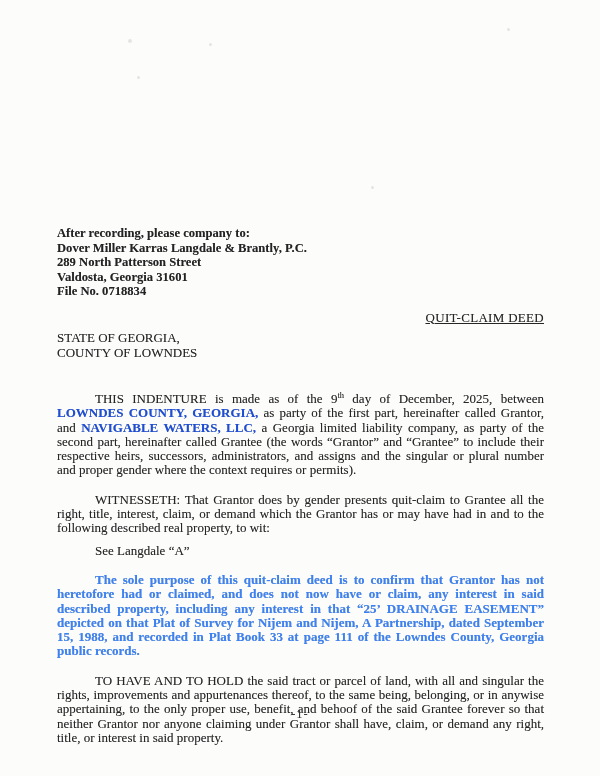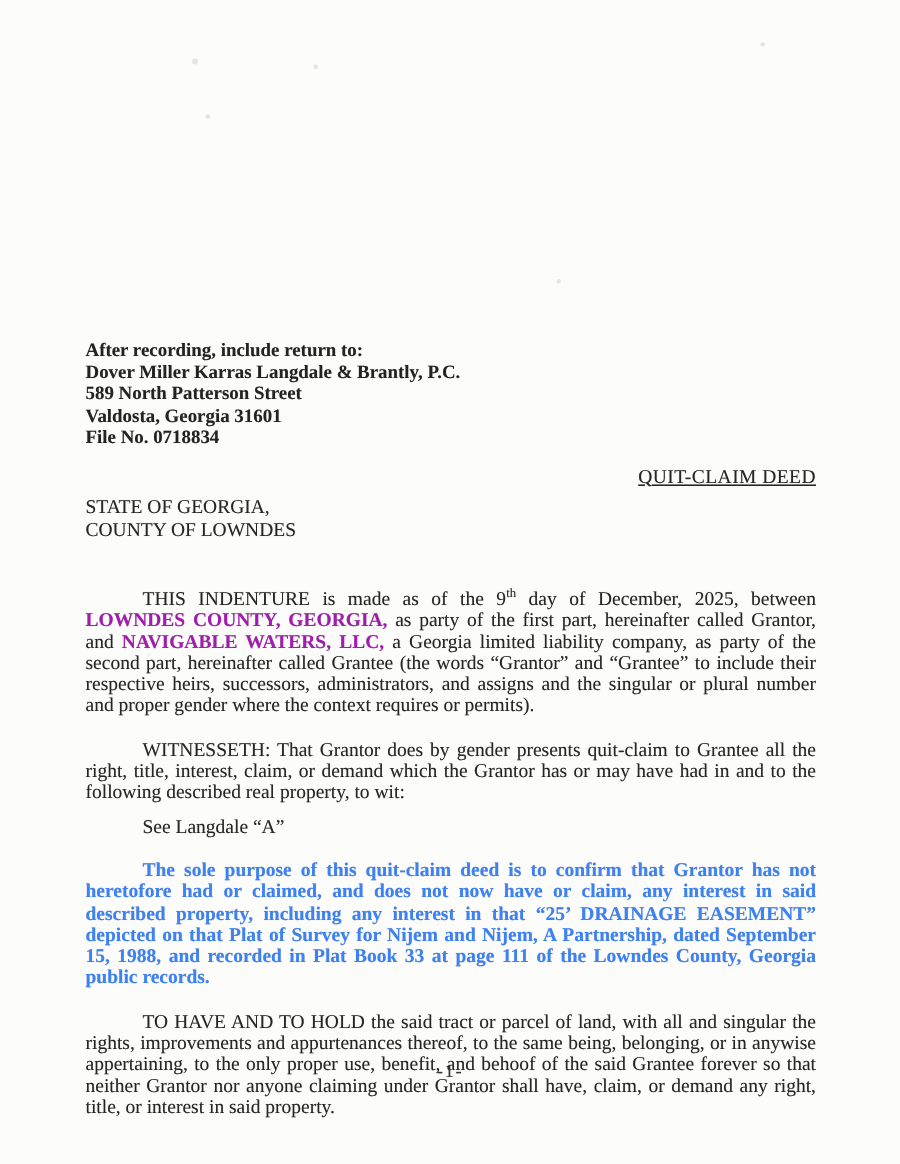--- a/index.html
+++ b/index.html
@@ -102,7 +102,7 @@
   <div class="content">
 
     <div class="return-block">
-      <div>After recording, include return to:</div>
+      <div>After recording, please company to:</div>
       <div>Dover Miller Karras Langdale &amp; Brantly, P.C.</div>
       <div>589 North Patterson Street</div>
       <div>Valdosta, Georgia 31601</div>

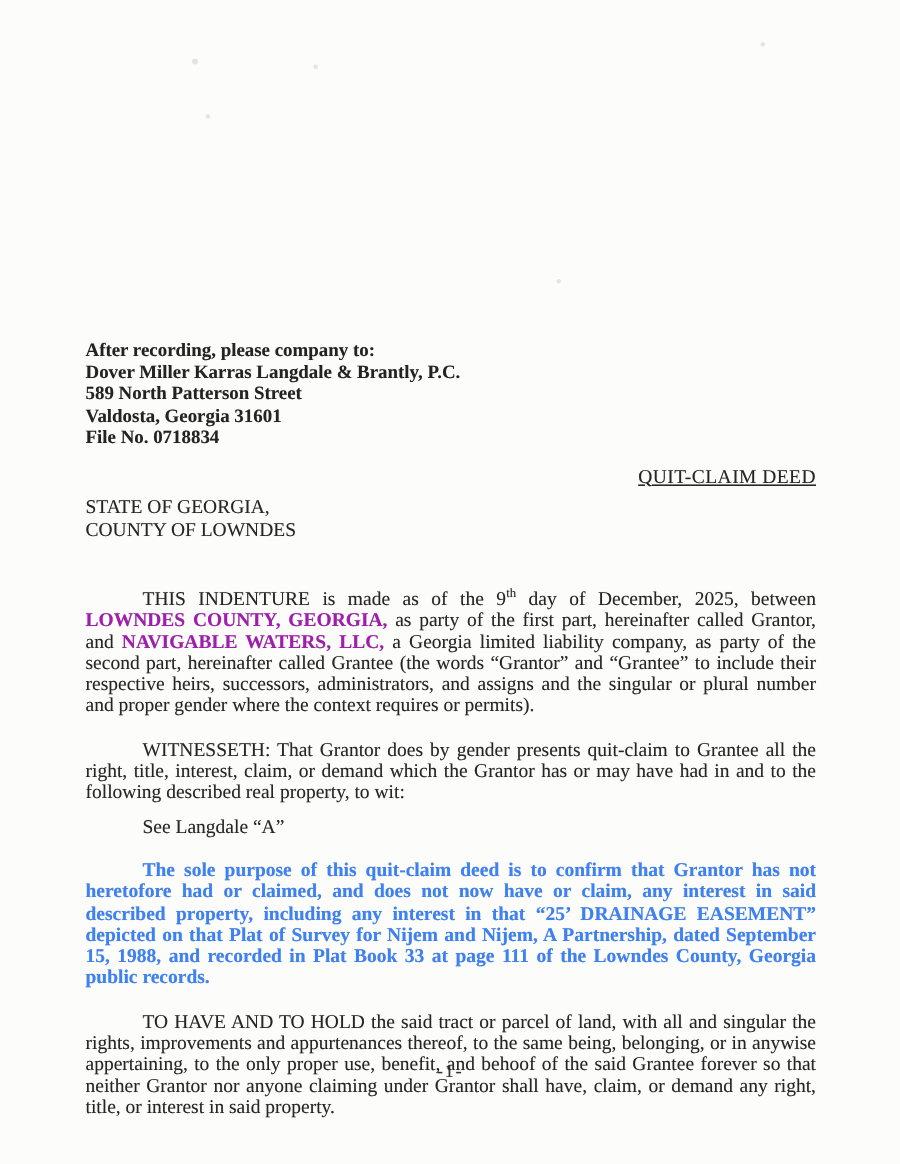--- a/index.html
+++ b/index.html
@@ -104,7 +104,7 @@
     <div class="return-block">
       <div>After recording, please company to:</div>
       <div>Dover Miller Karras Langdale &amp; Brantly, P.C.</div>
-      <div>589 North Patterson Street</div>
+      <div>289 North Patterson Street</div>
       <div>Valdosta, Georgia 31601</div>
       <div>File No. 0718834</div>
     </div>

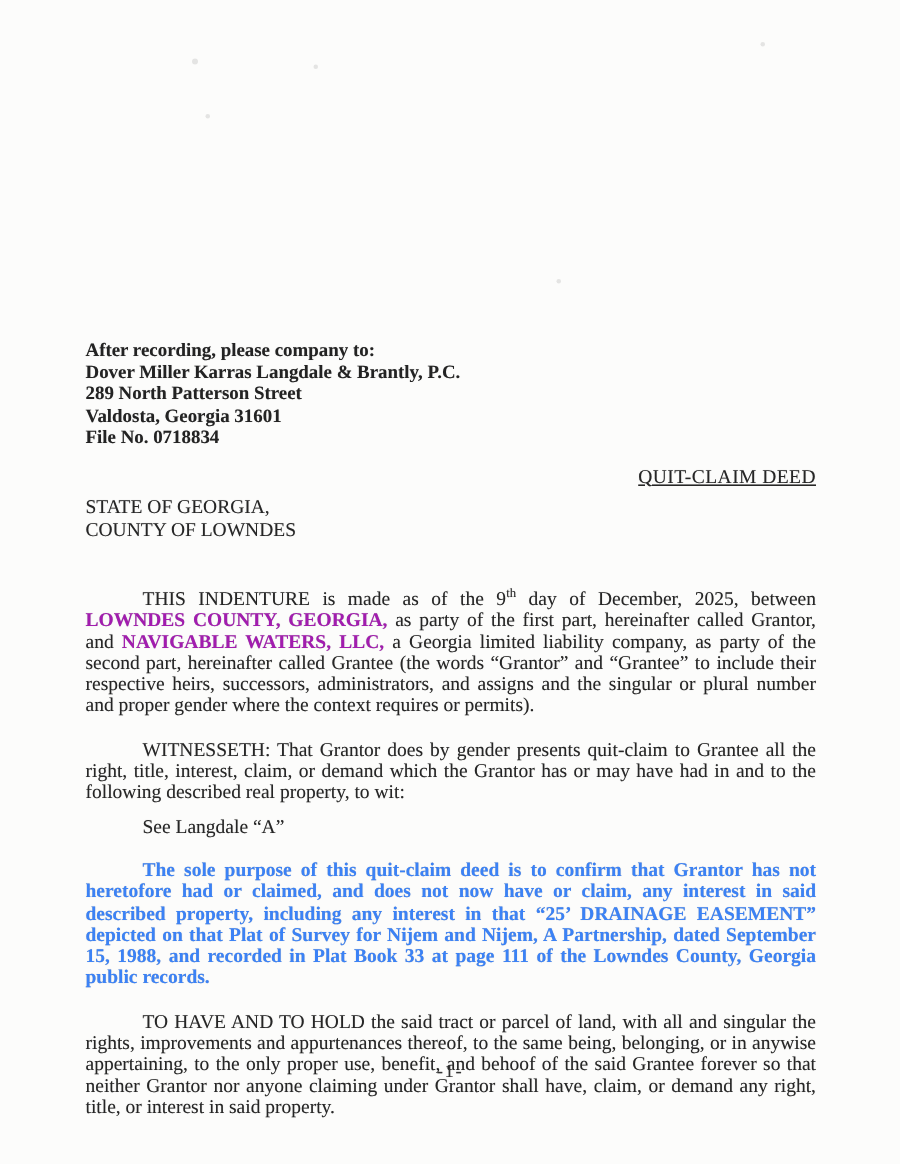--- a/index.html
+++ b/index.html
@@ -65,7 +65,7 @@
     font-weight: bold;
     color: #3b82f6;
   }
-  .seg-bold { font-weight: bold; color: #a21caf; }
+  .seg-bold { font-weight: bold; color: #1d4ed8; }
   sup.ordinal {
     font-size: 8.5px;
     vertical-align: super;

